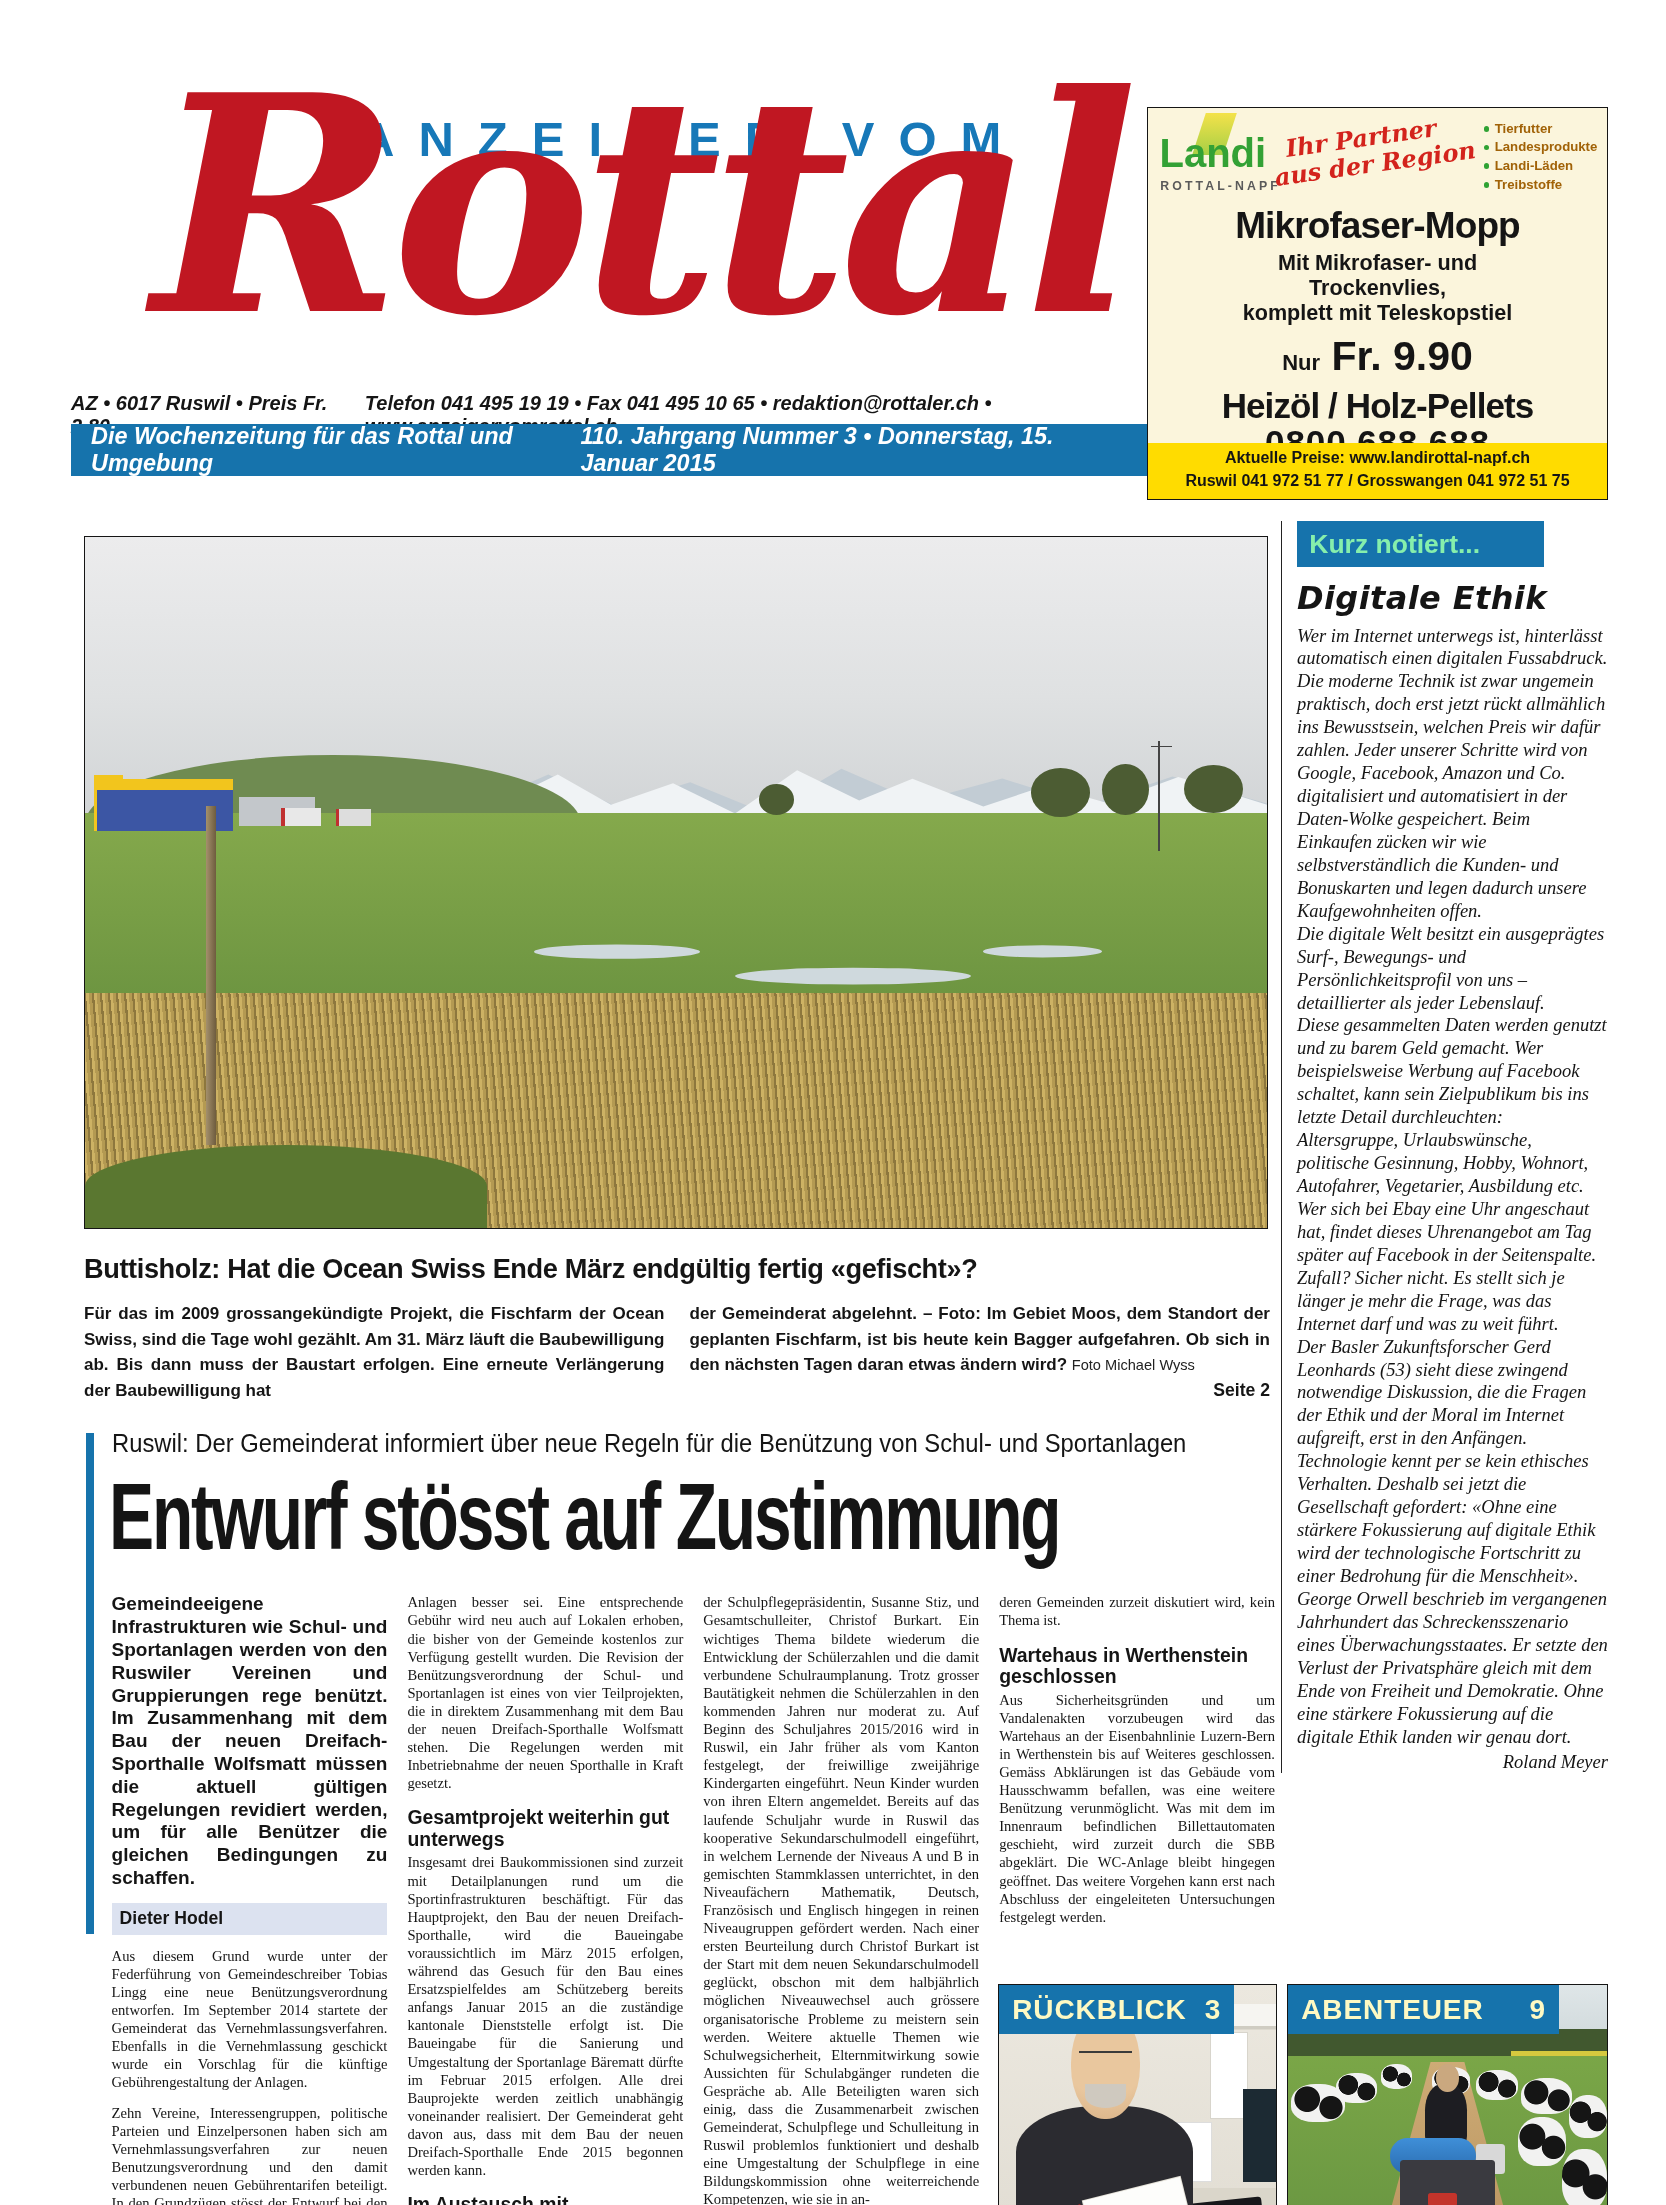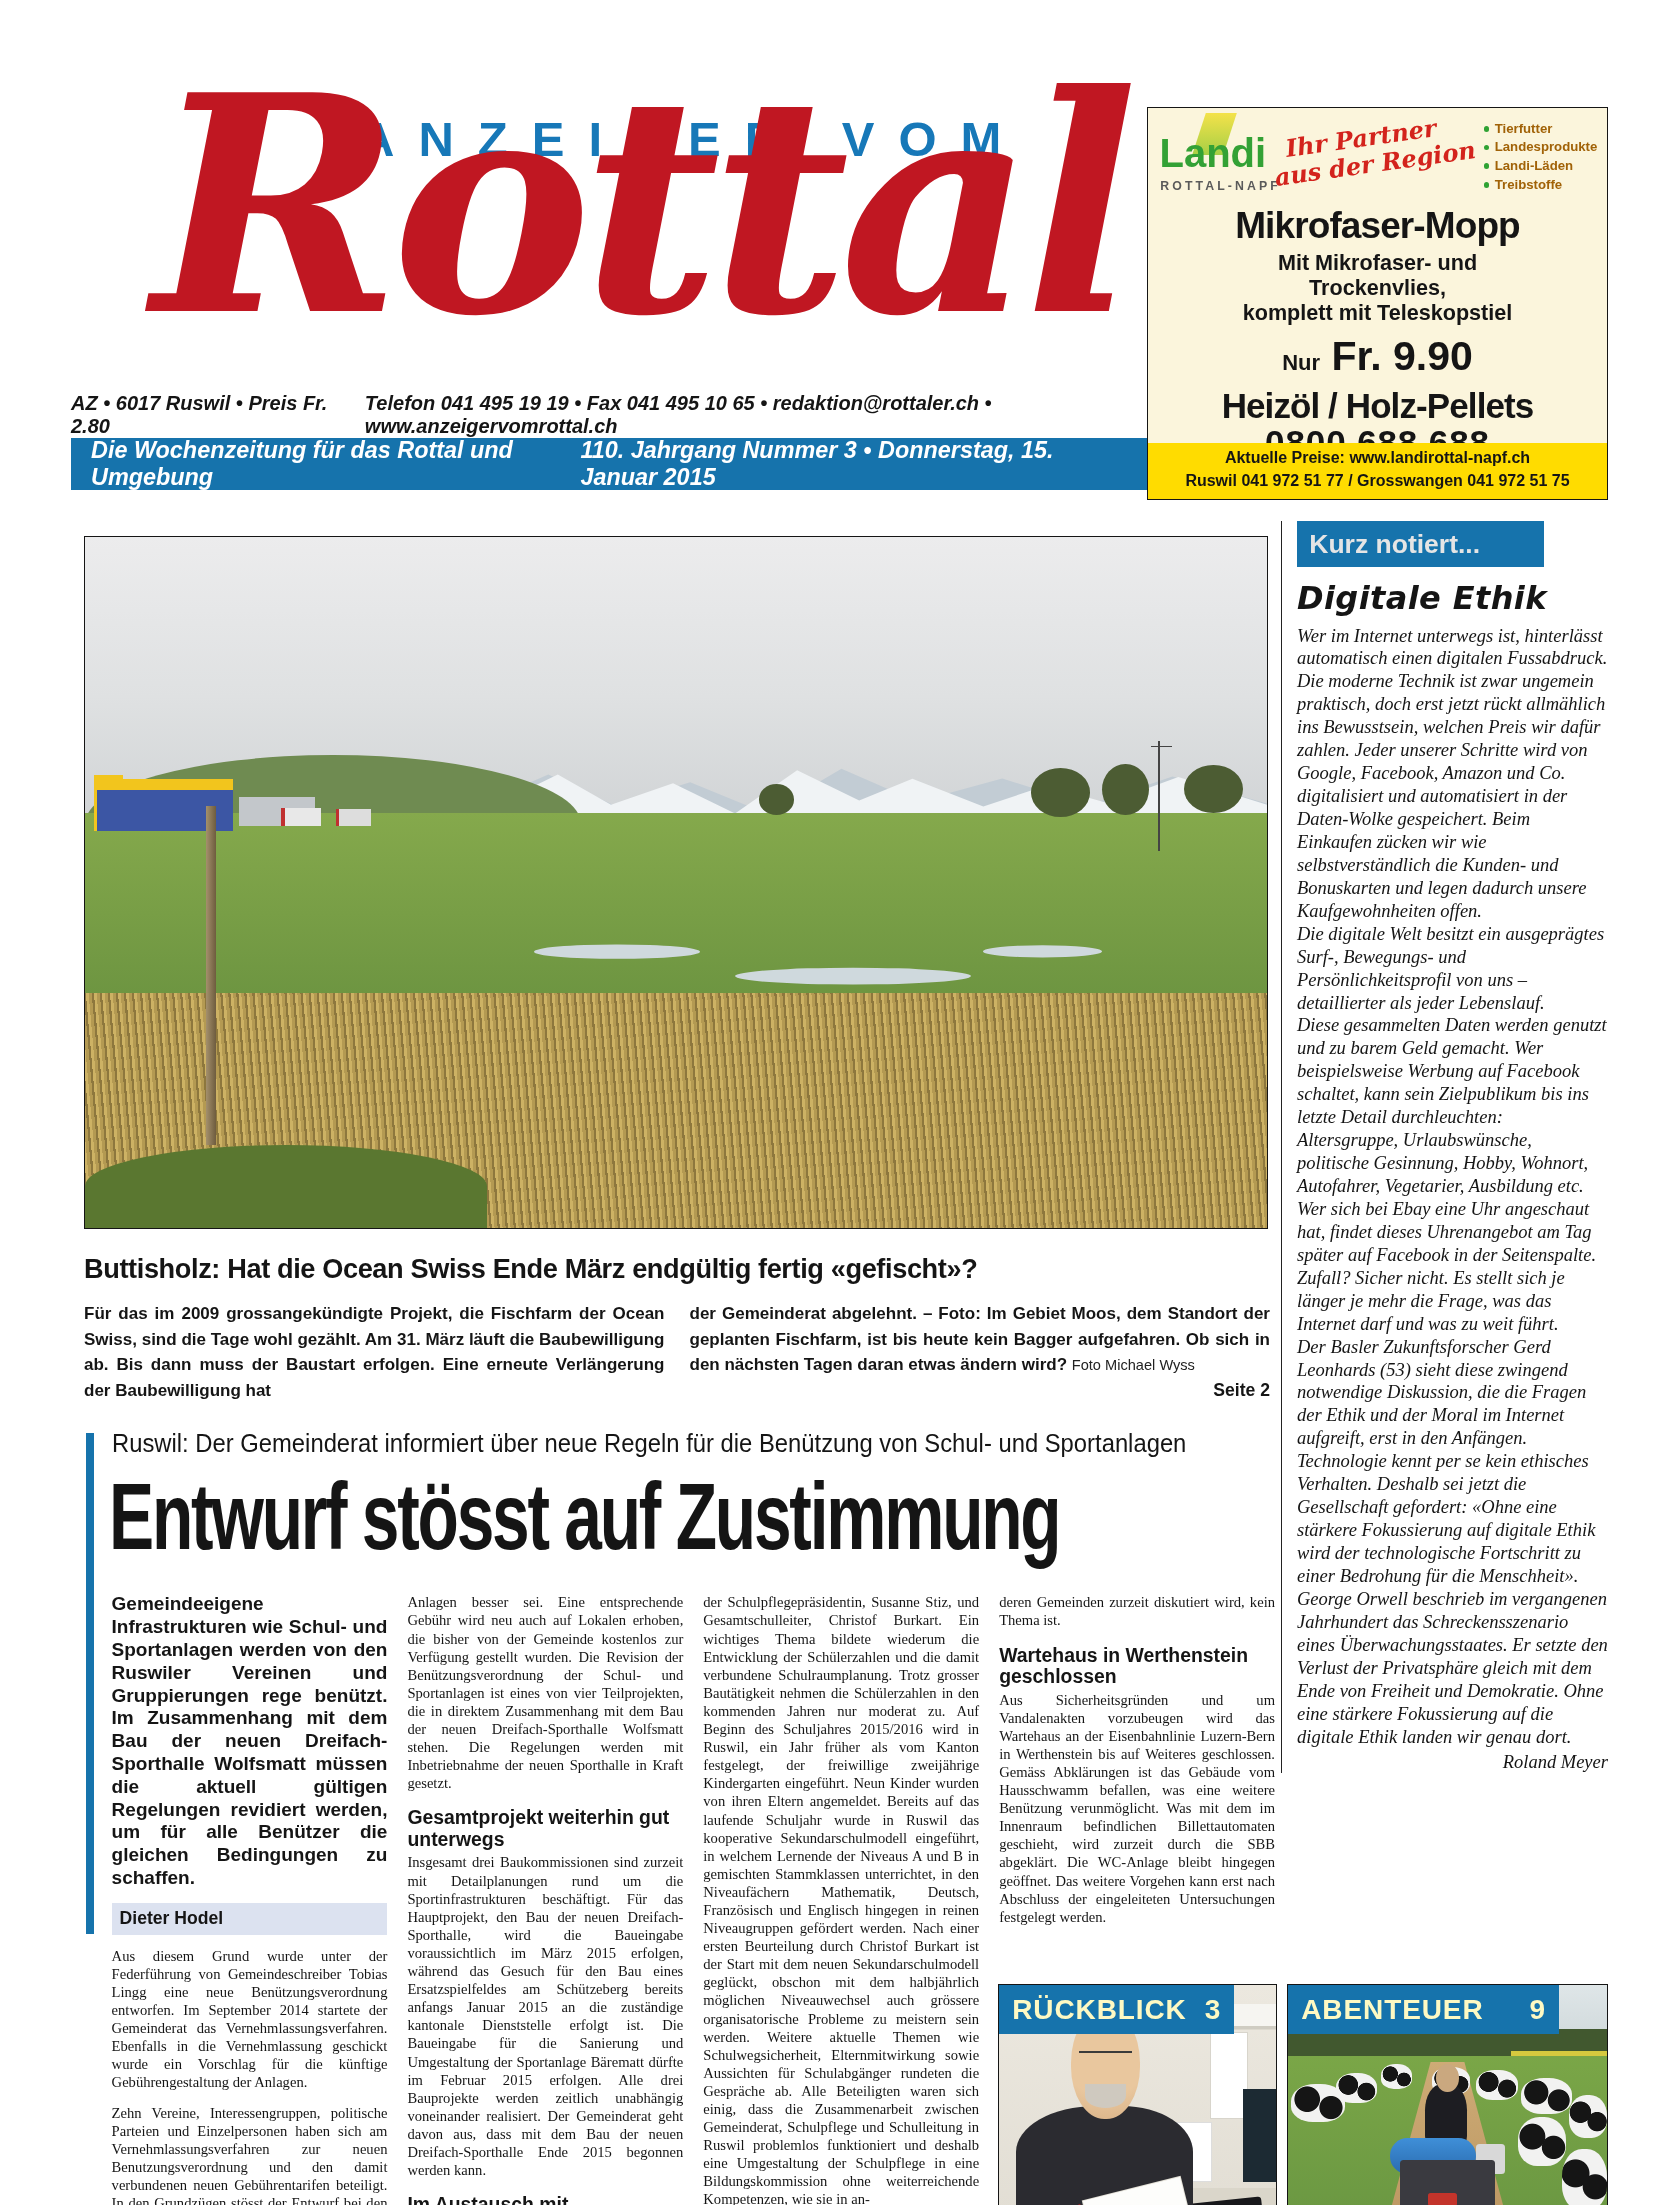--- a/index.html
+++ b/index.html
@@ -15,7 +15,7 @@
              letter-spacing:-9.7px; color:#C01722; }
   .m-issuerow { position:absolute; left:71px; top:392px; width:1076px; display:flex;
                 justify-content:space-between; font-style:italic; font-weight:bold; font-size:20px;gap:28px; }
-  .topbar { position:absolute; left:71px; top:438px; width:1076px; height:52px; background:#1673AC;
+  .topbar { position:absolute; left:71px; top:424px; width:1076px; height:52px; background:#1673AC;
             color:#fff; display:flex; justify-content:space-between; align-items:center;
             padding:0 20px; font-style:italic; font-weight:bold; font-size:23.4px; }
 

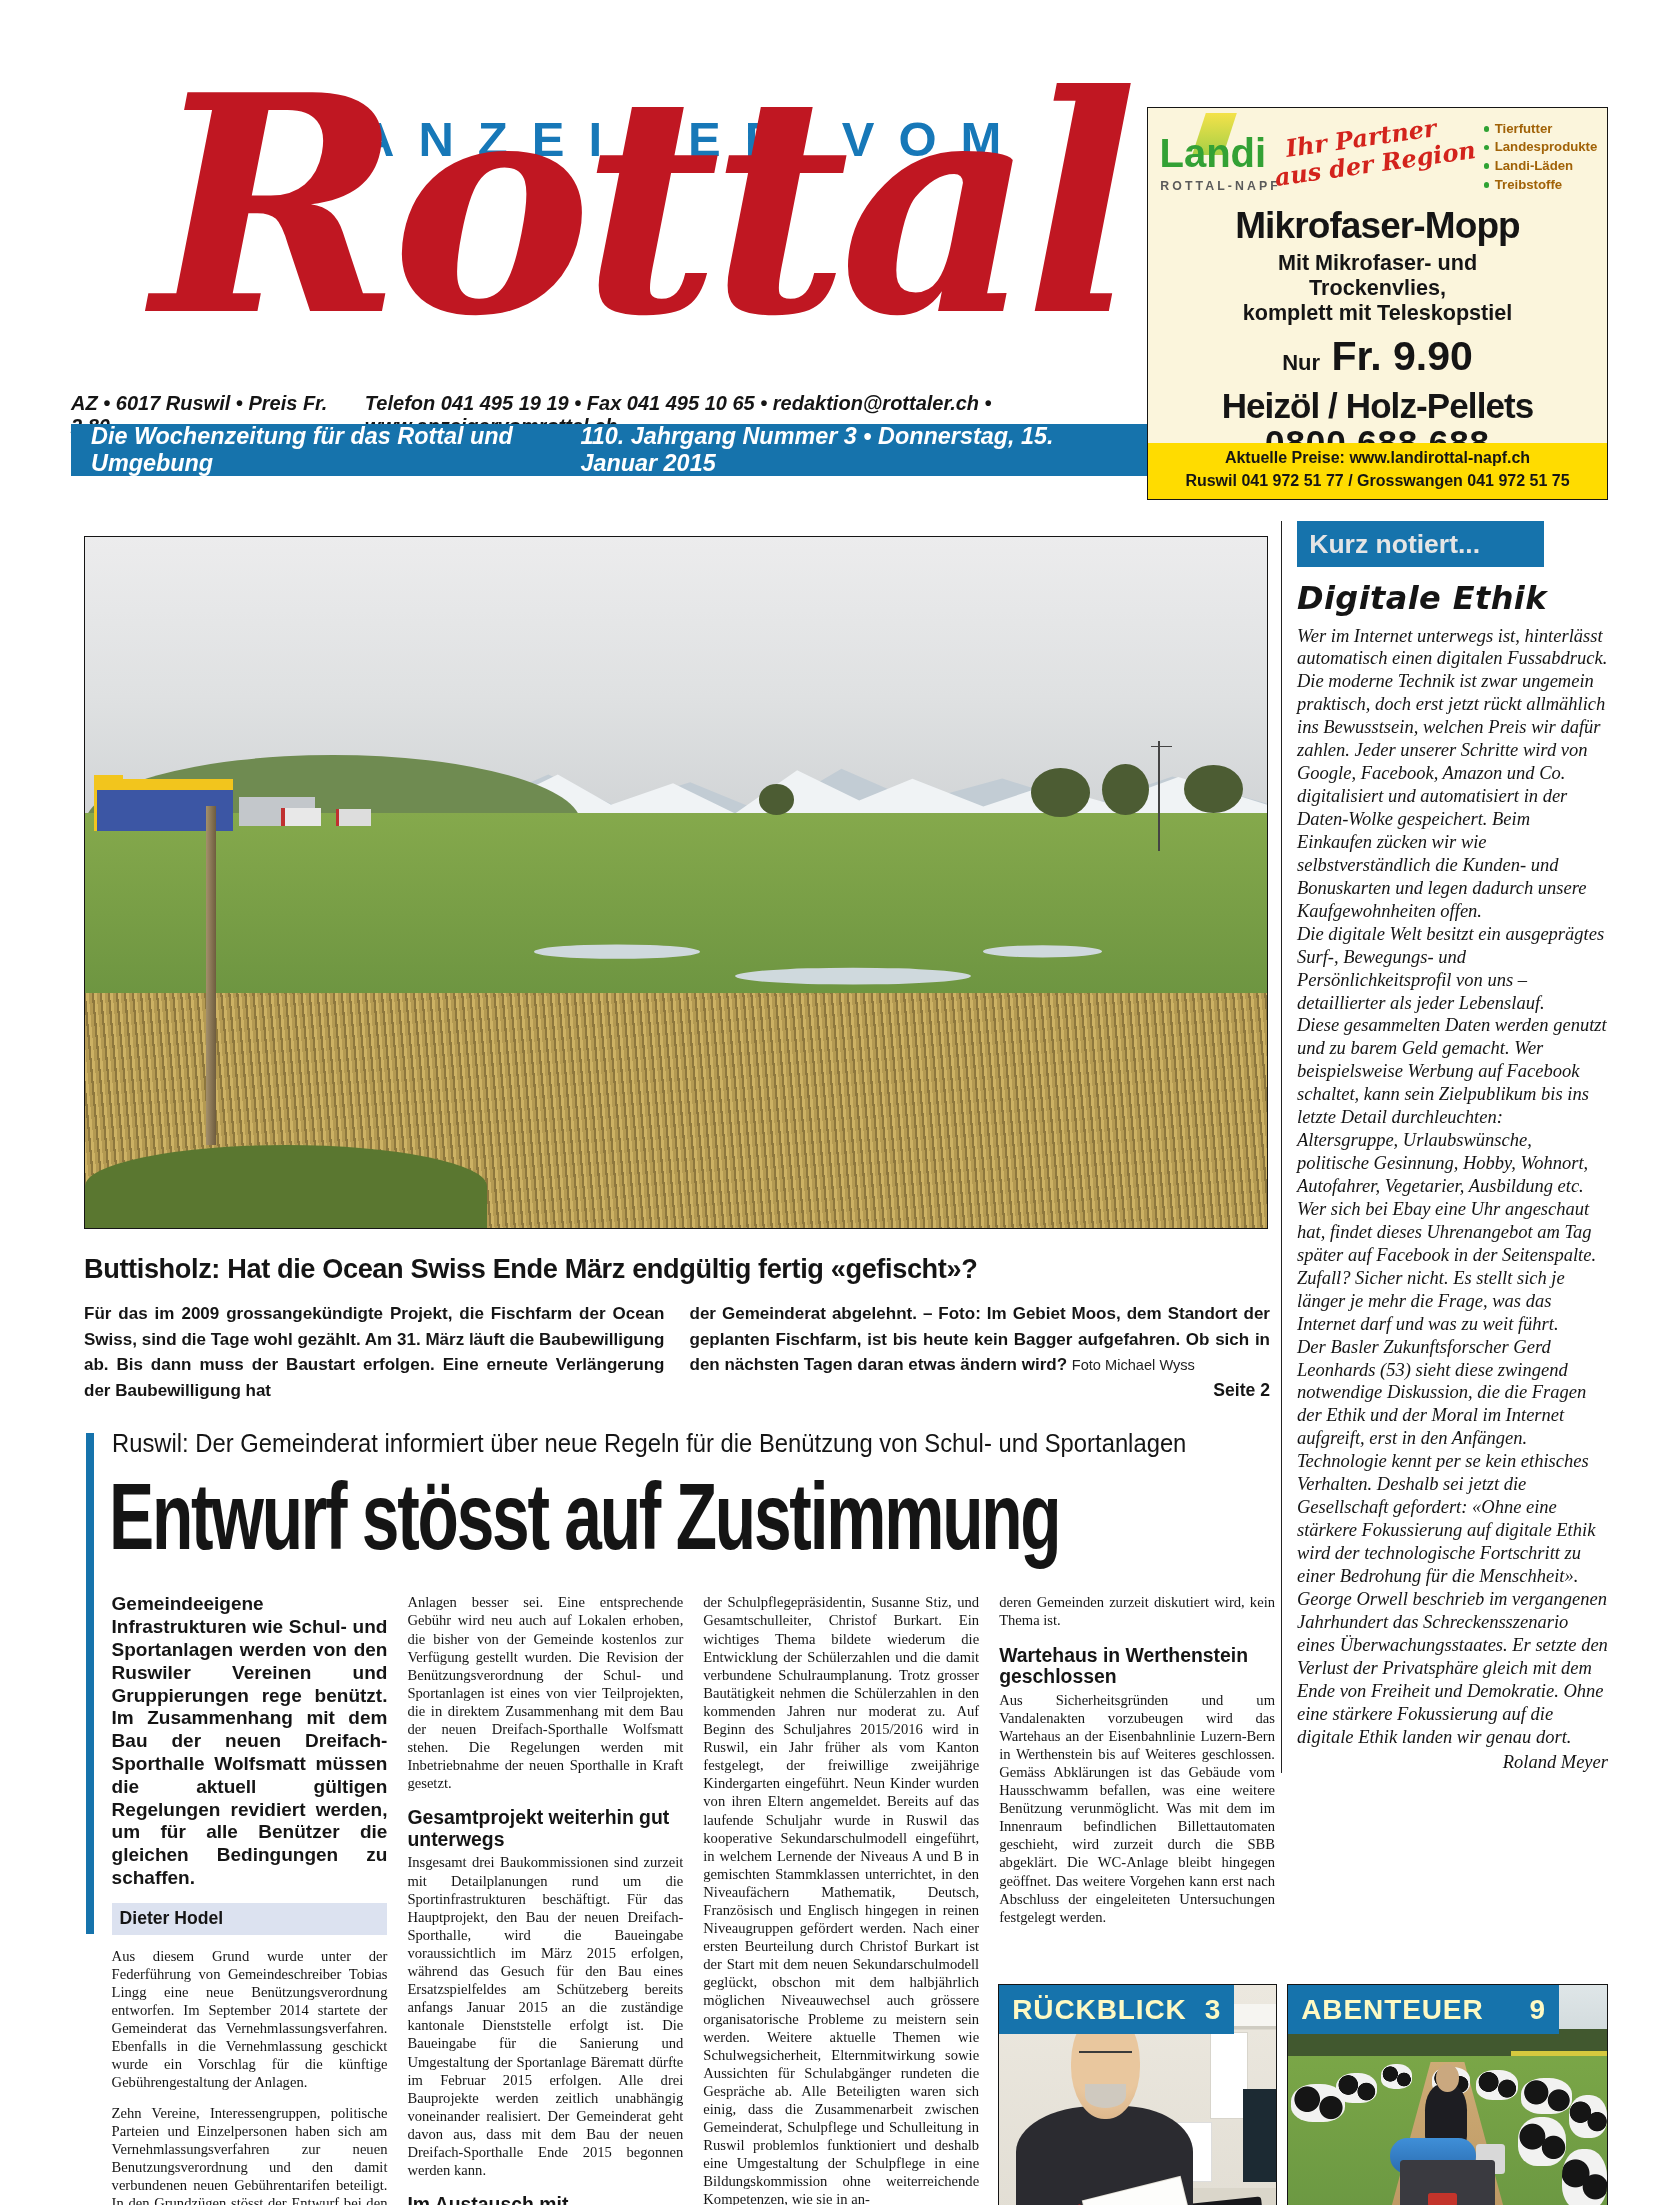--- a/index.html
+++ b/index.html
@@ -109,7 +109,7 @@
   
   .sidebar { position:absolute; left:1281px; top:521px; width:327px; border-left:1.3px solid #222;
              padding-left:15px; }
-  .sb-header { width:247px; height:46px; background:#1673AC; color:#e5e5e5; font-size:26.5px;
+  .sb-header { width:247px; height:46px; background:#1673AC; color:#86efac; font-size:26.5px;
                font-weight:bold; display:flex; align-items:center; padding-left:12.3px; }
   .sb-title { font-family:"DejaVu Sans", sans-serif; font-style:italic; font-weight:bold;
               font-size:32px; margin:11.5px 0 8px; letter-spacing:0.4px; }

